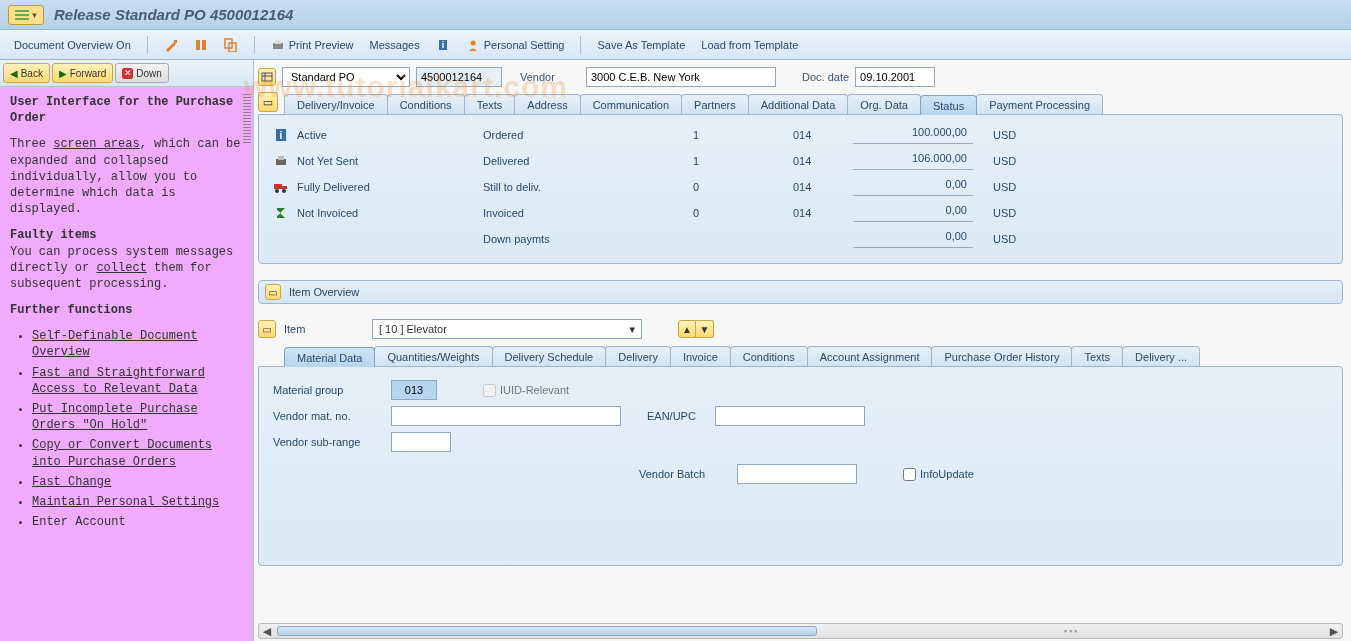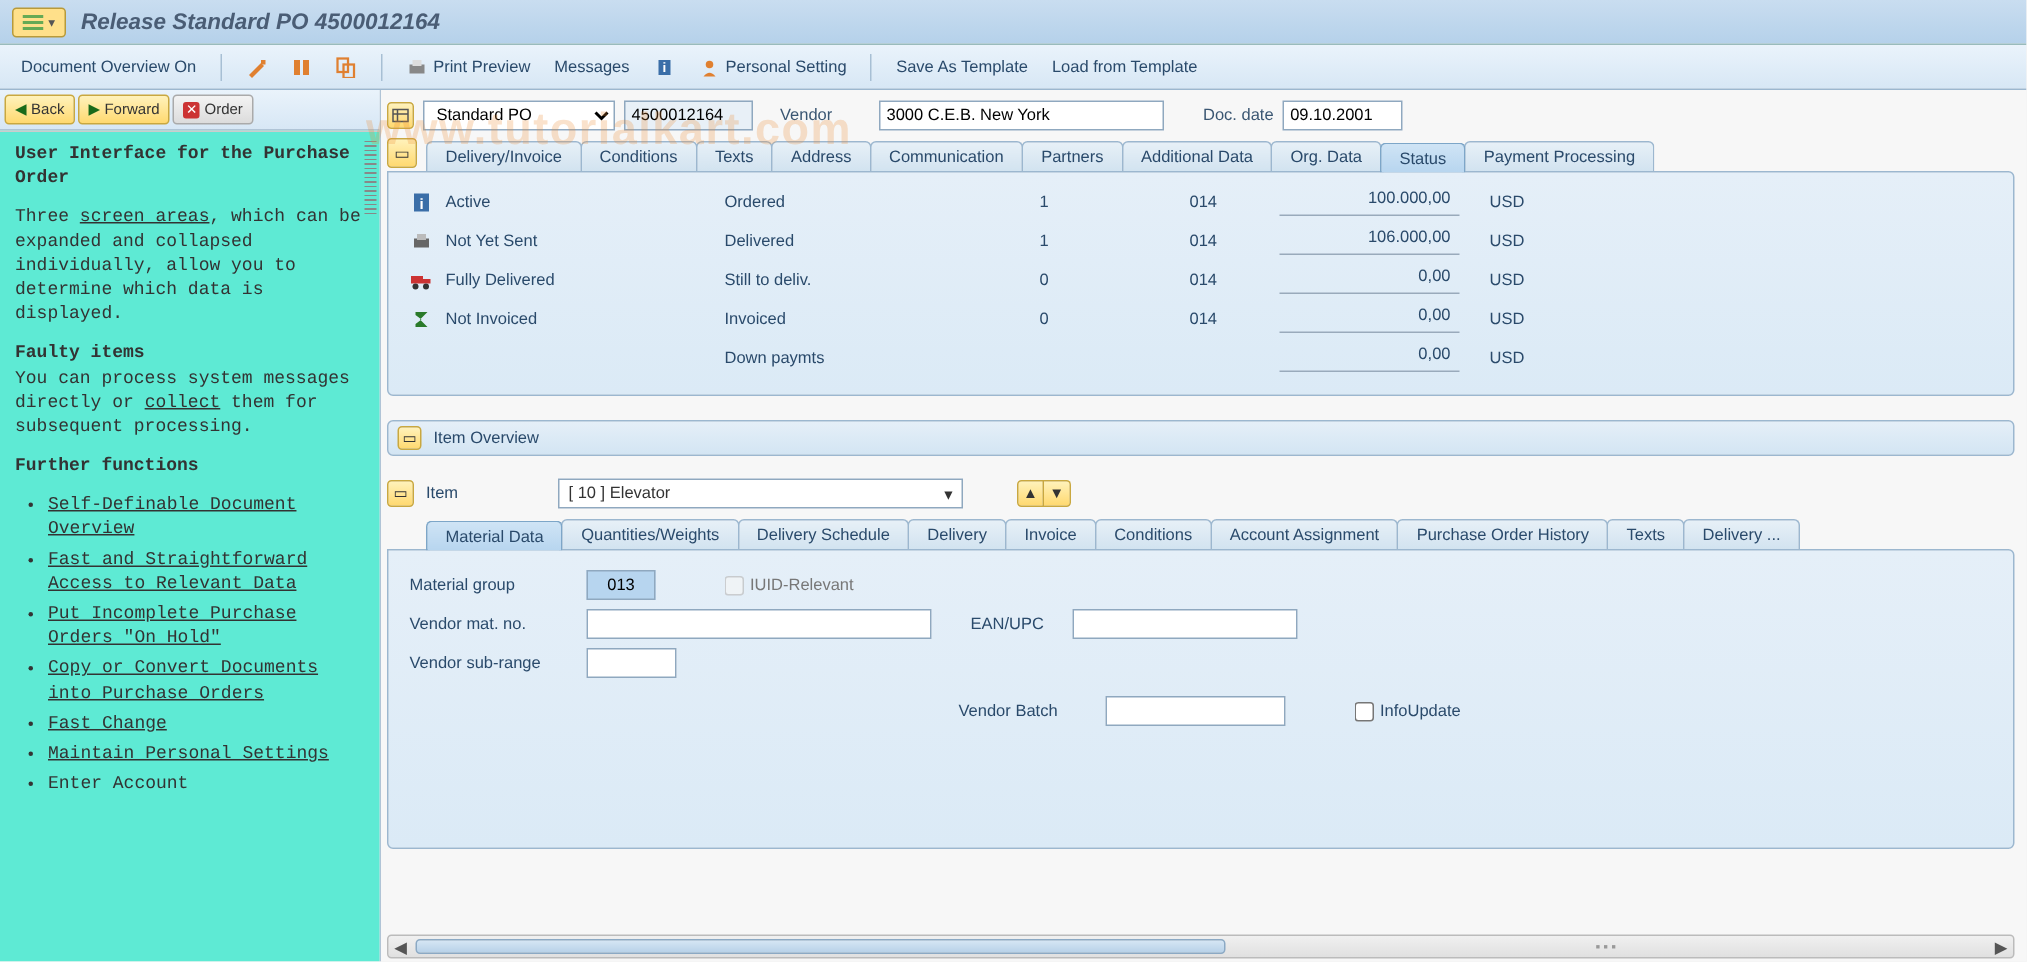--- a/index.html
+++ b/index.html
@@ -383,7 +383,7 @@
         </span>
       <span class="sb-nav-btn close">
           <span class="x">✕</span>
-          <span>Order</span>
+          <span>Down</span>
         </span>
     </div>
     <div class="sb-help">

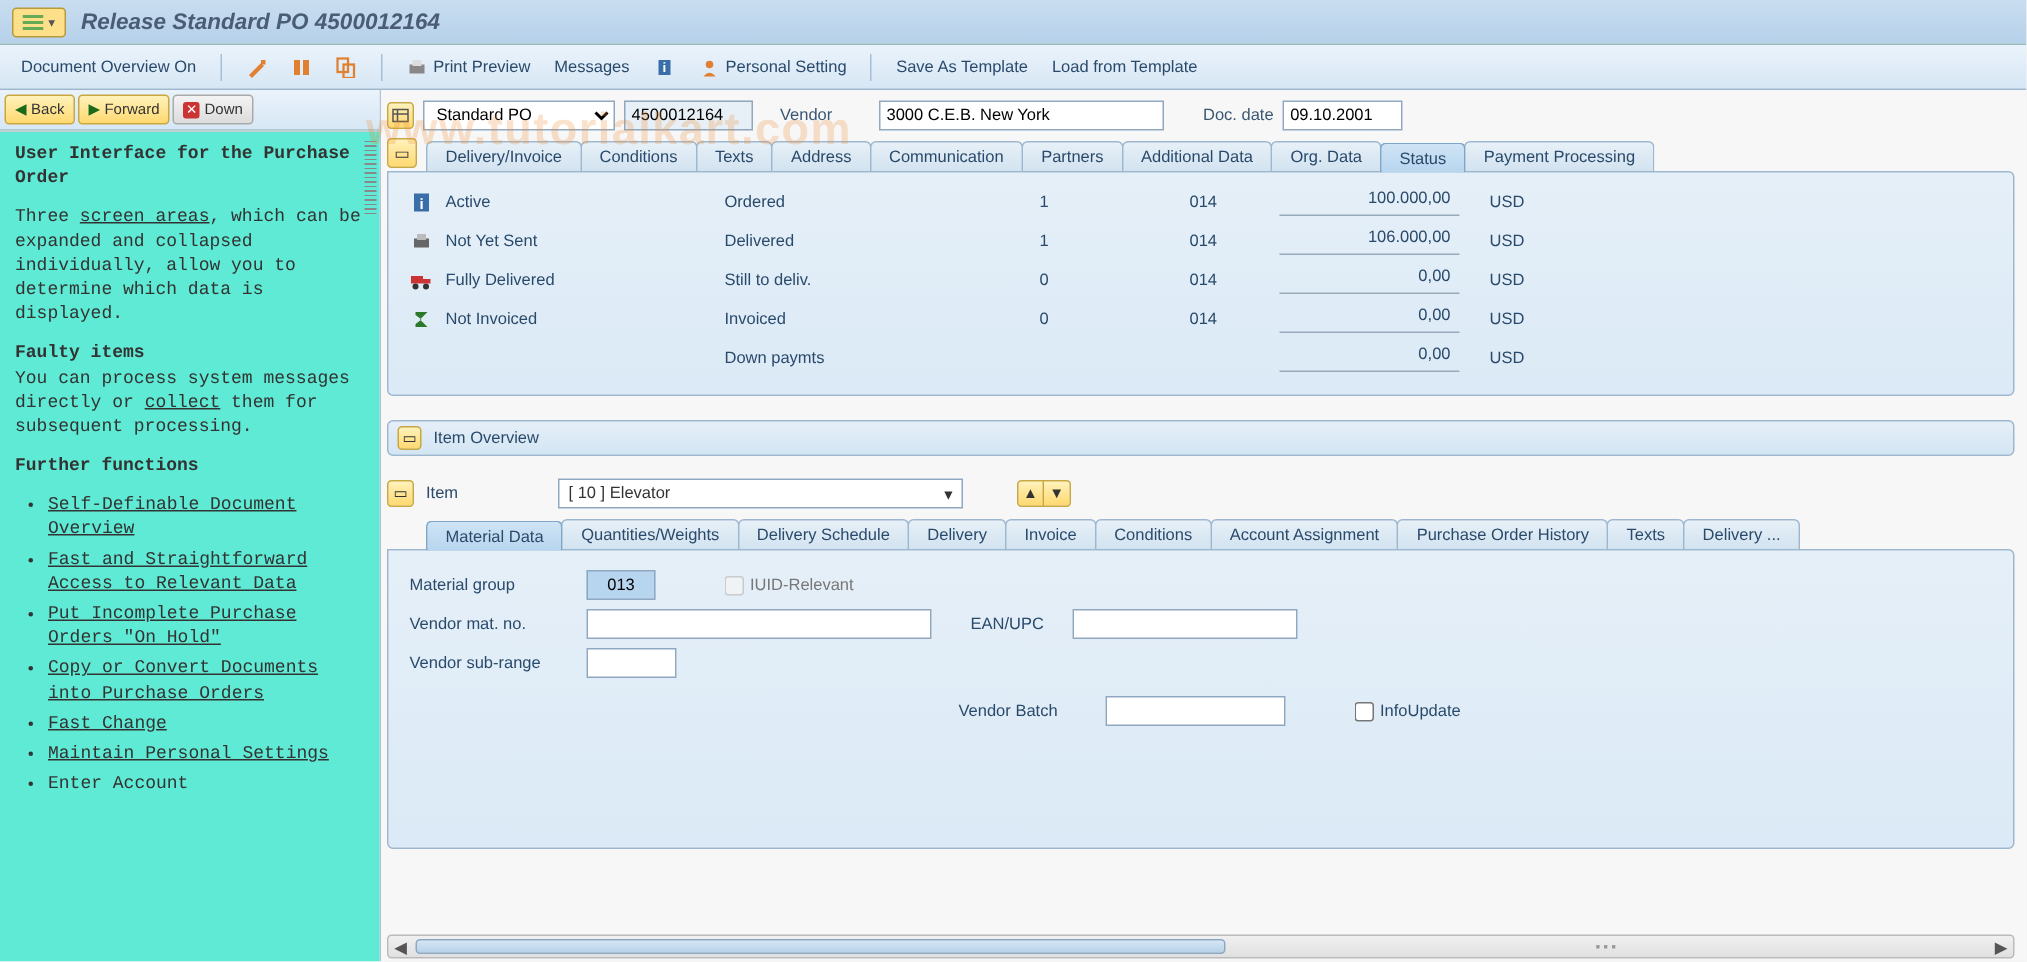--- a/index.html
+++ b/index.html
@@ -108,7 +108,7 @@
     font-family: "Courier New", monospace;
     font-size: 12px;
     line-height: 1.35;
-    background: #5eead4;
+    background: #f0abfc;
     border-top: 1px solid #ccc;
     position: relative;
   }

